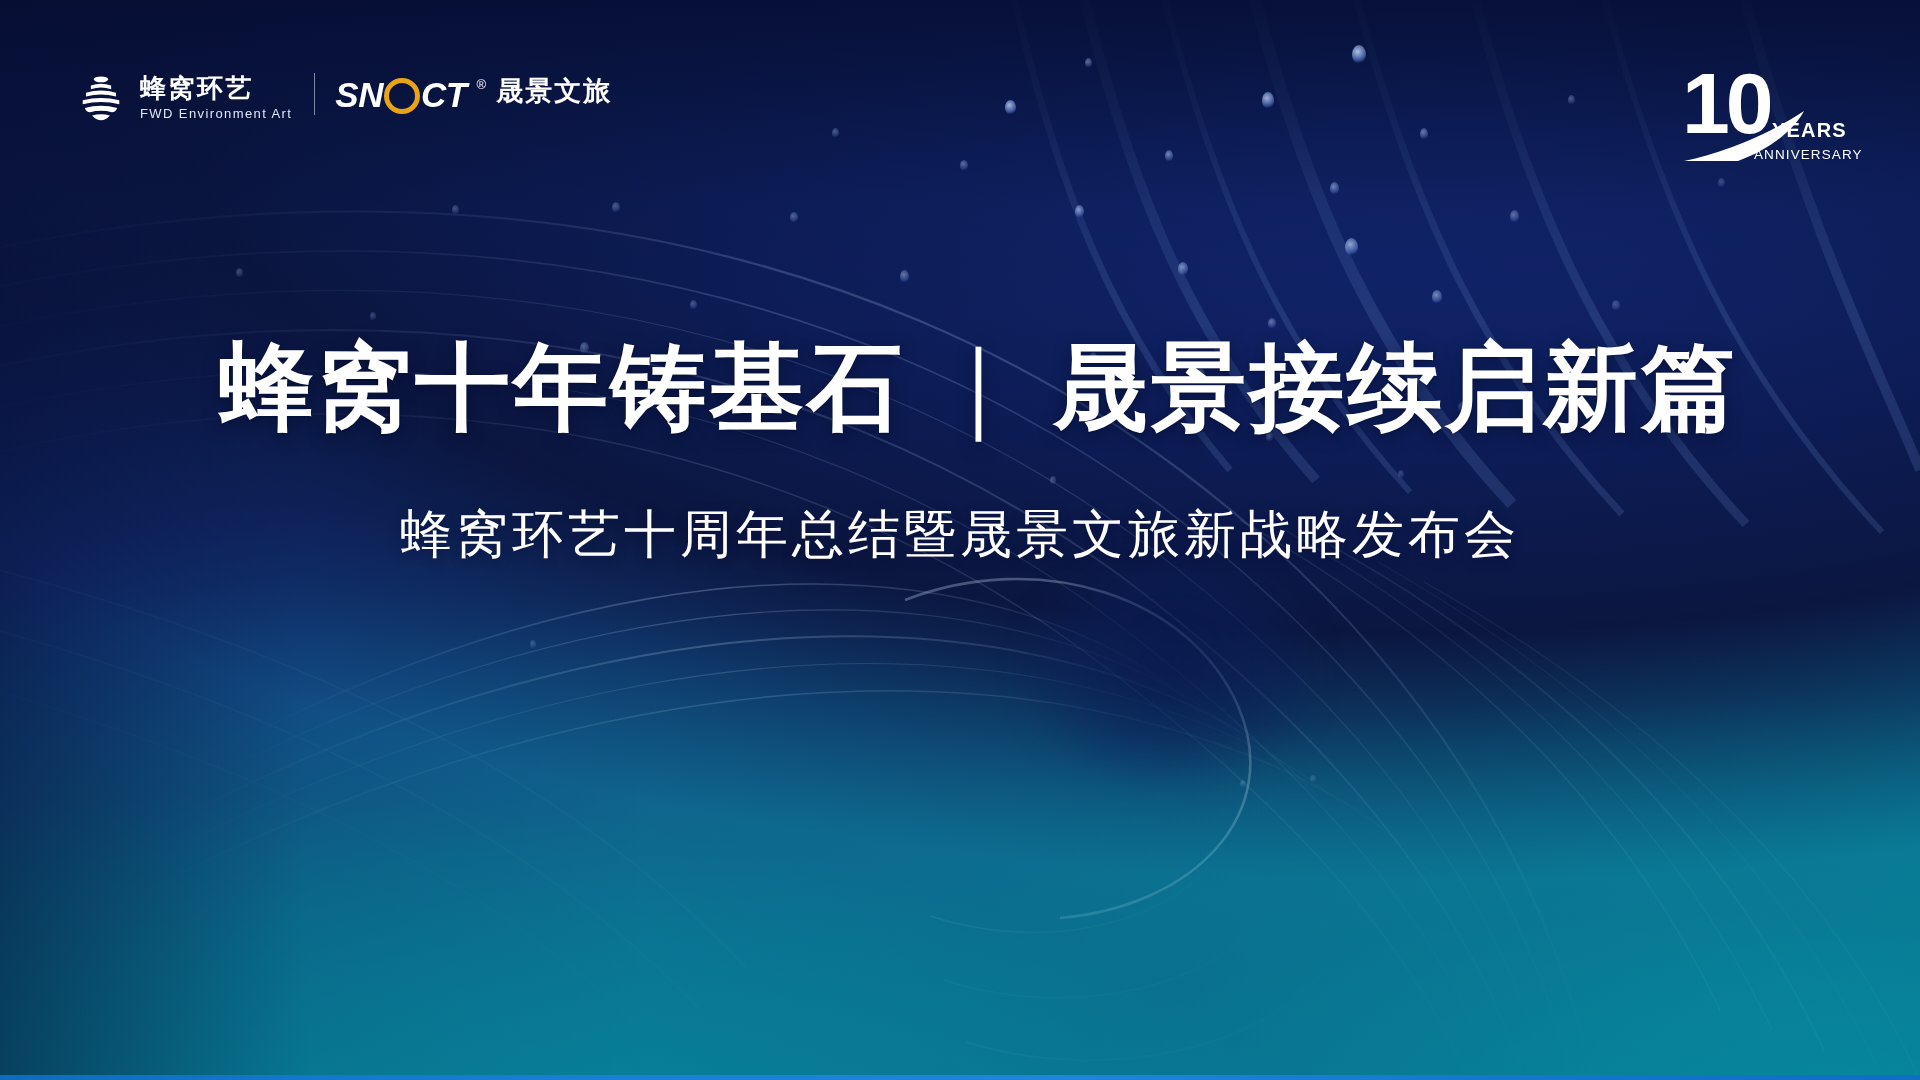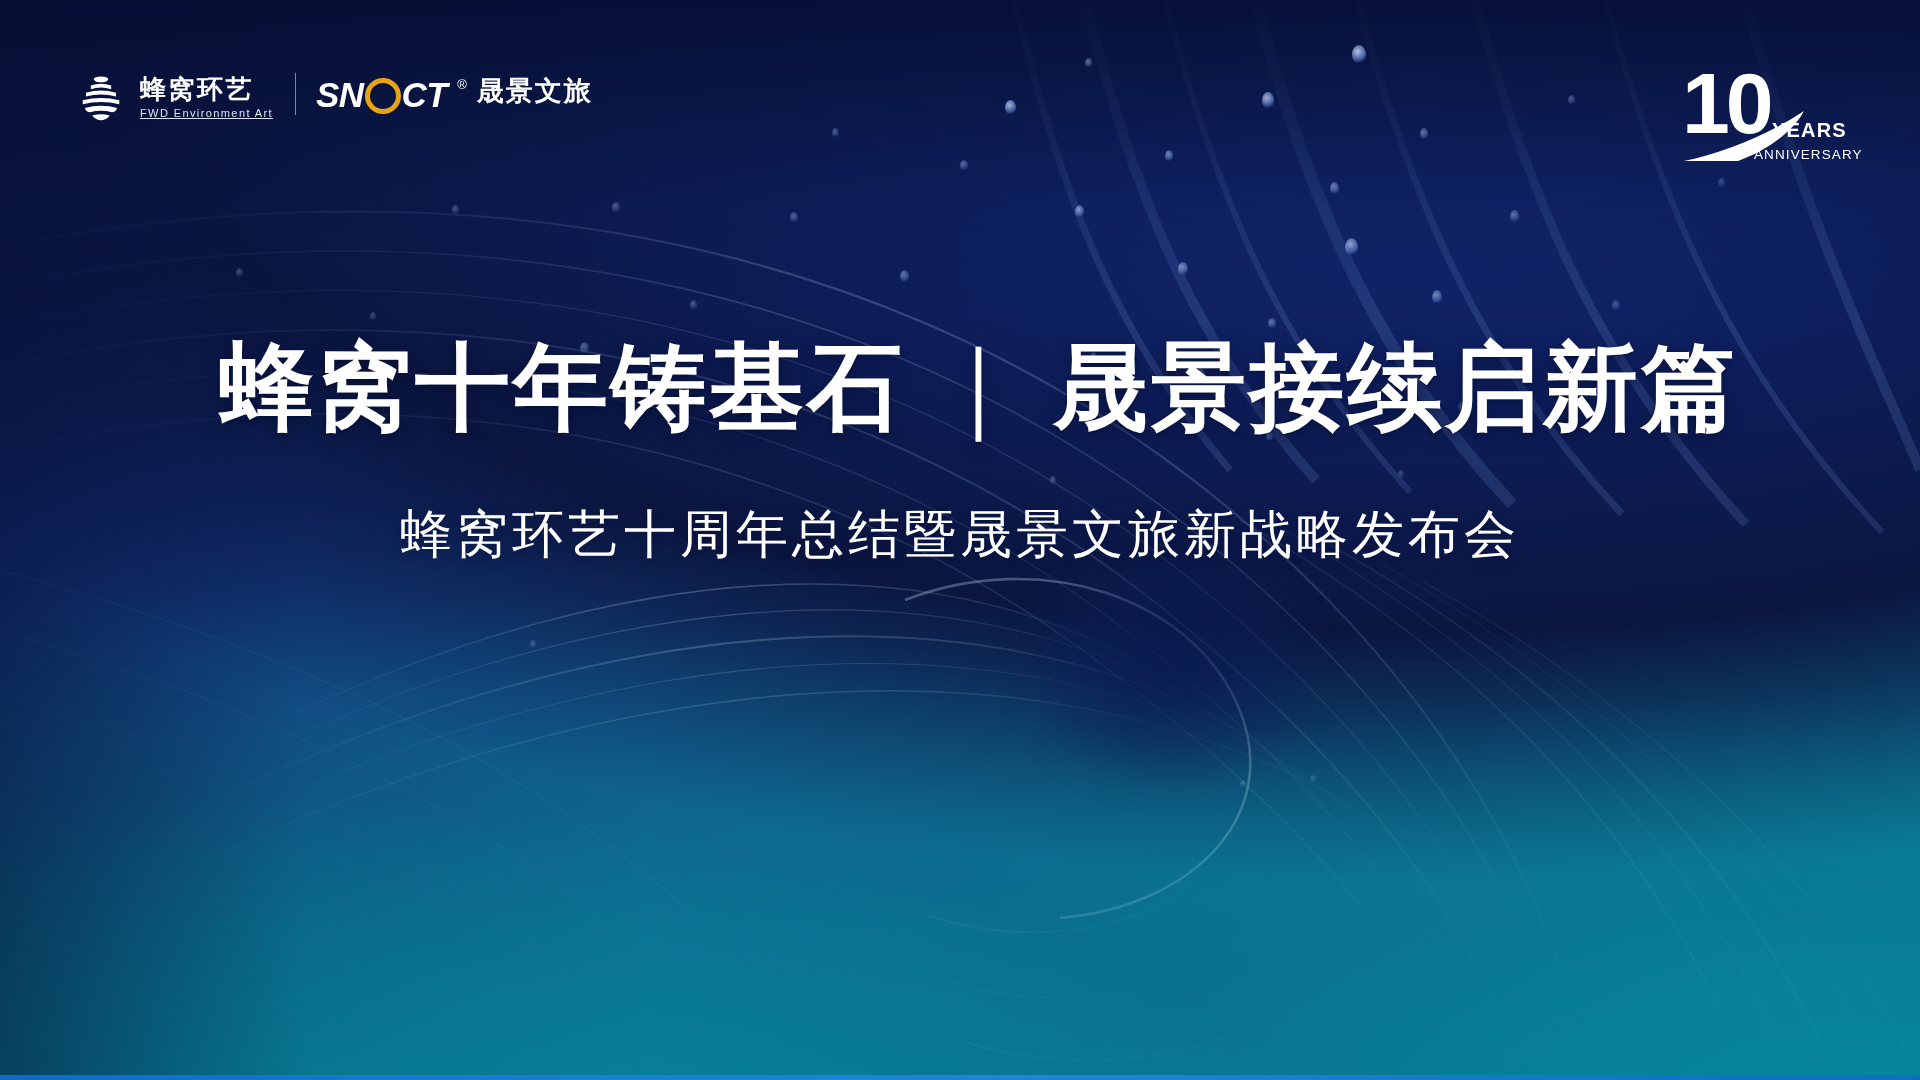--- a/index.html
+++ b/index.html
@@ -106,12 +106,11 @@
   }
   .fwd-en {
     color: #dfe7f6;
-    font-size: 11px;
+    font-size: 13px;
     letter-spacing: 1.4px;
     line-height: 1.2;
     margin-top: 4px;
     white-space: nowrap;
-    text-decoration: underline;
   }
   .logo-divider {
     width: 1px;

